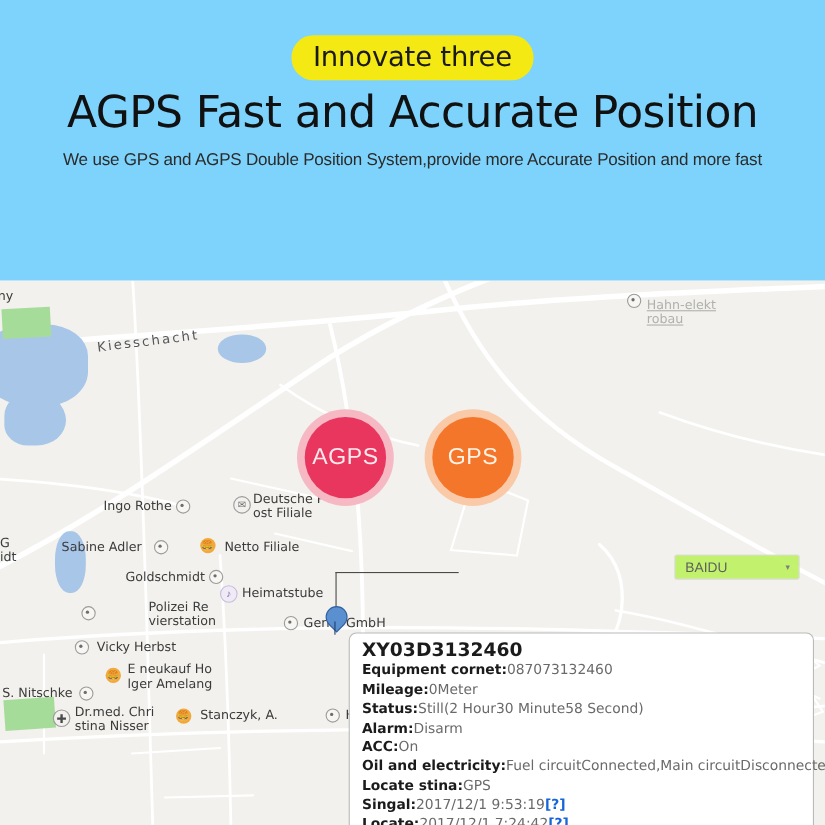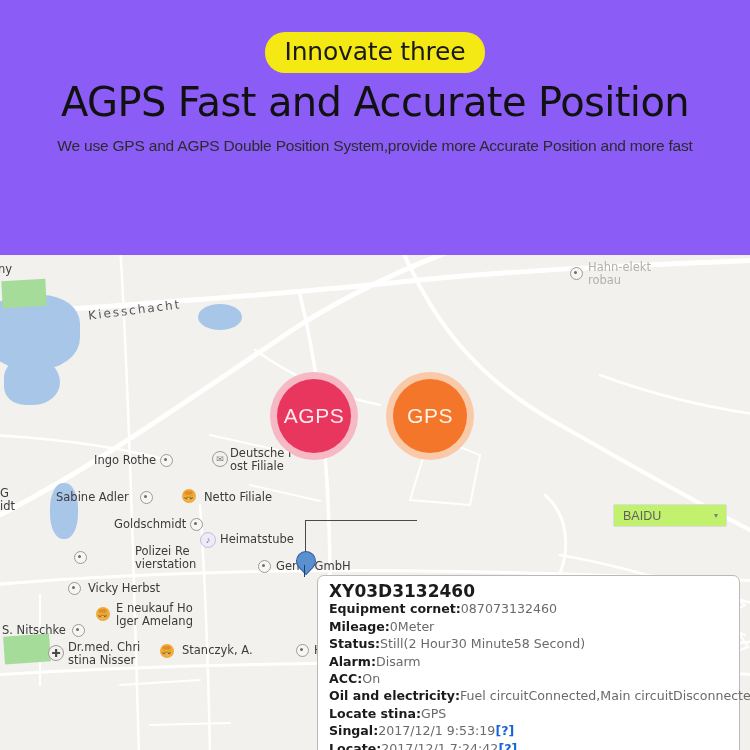--- a/index.html
+++ b/index.html
@@ -11,7 +11,7 @@
   }
 
   
-  .header{position:absolute;left:0;top:0;width:750px;height:255px;background:#8b5cf6;z-index:5;}
+  .header{position:absolute;left:0;top:0;width:750px;height:255px;background:#7dd3fc;z-index:5;}
 
   .badge-wrap{position:absolute;left:0;top:32px;width:750px;text-align:center;}
   .badge{

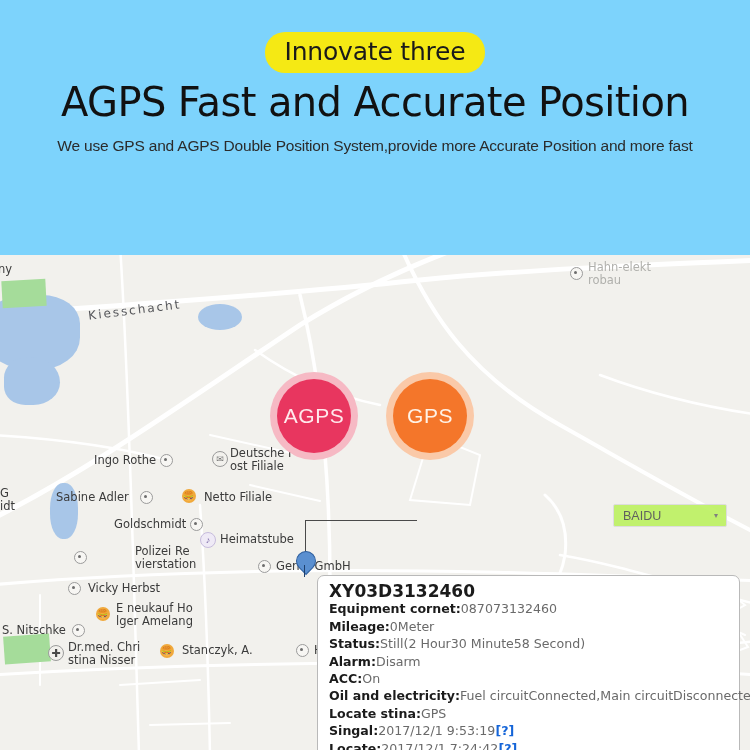--- a/index.html
+++ b/index.html
@@ -177,7 +177,7 @@
   <div class="poi" style="left:-2px;top:8px;">ny</div>
 
   <div class="poi-dot" style="left:570px;top:12px;"></div>
-  <div class="poi" style="left:588px;top:6px;color:#b0b0ac;">Hahn-elekt
+  <div class="poi" style="left:588px;top:16px;color:#b0b0ac;text-decoration:underline;">Hahn-elekt
 robau</div>
 
   <div class="poi" style="left:94px;top:199px;">Ingo Rothe</div>

